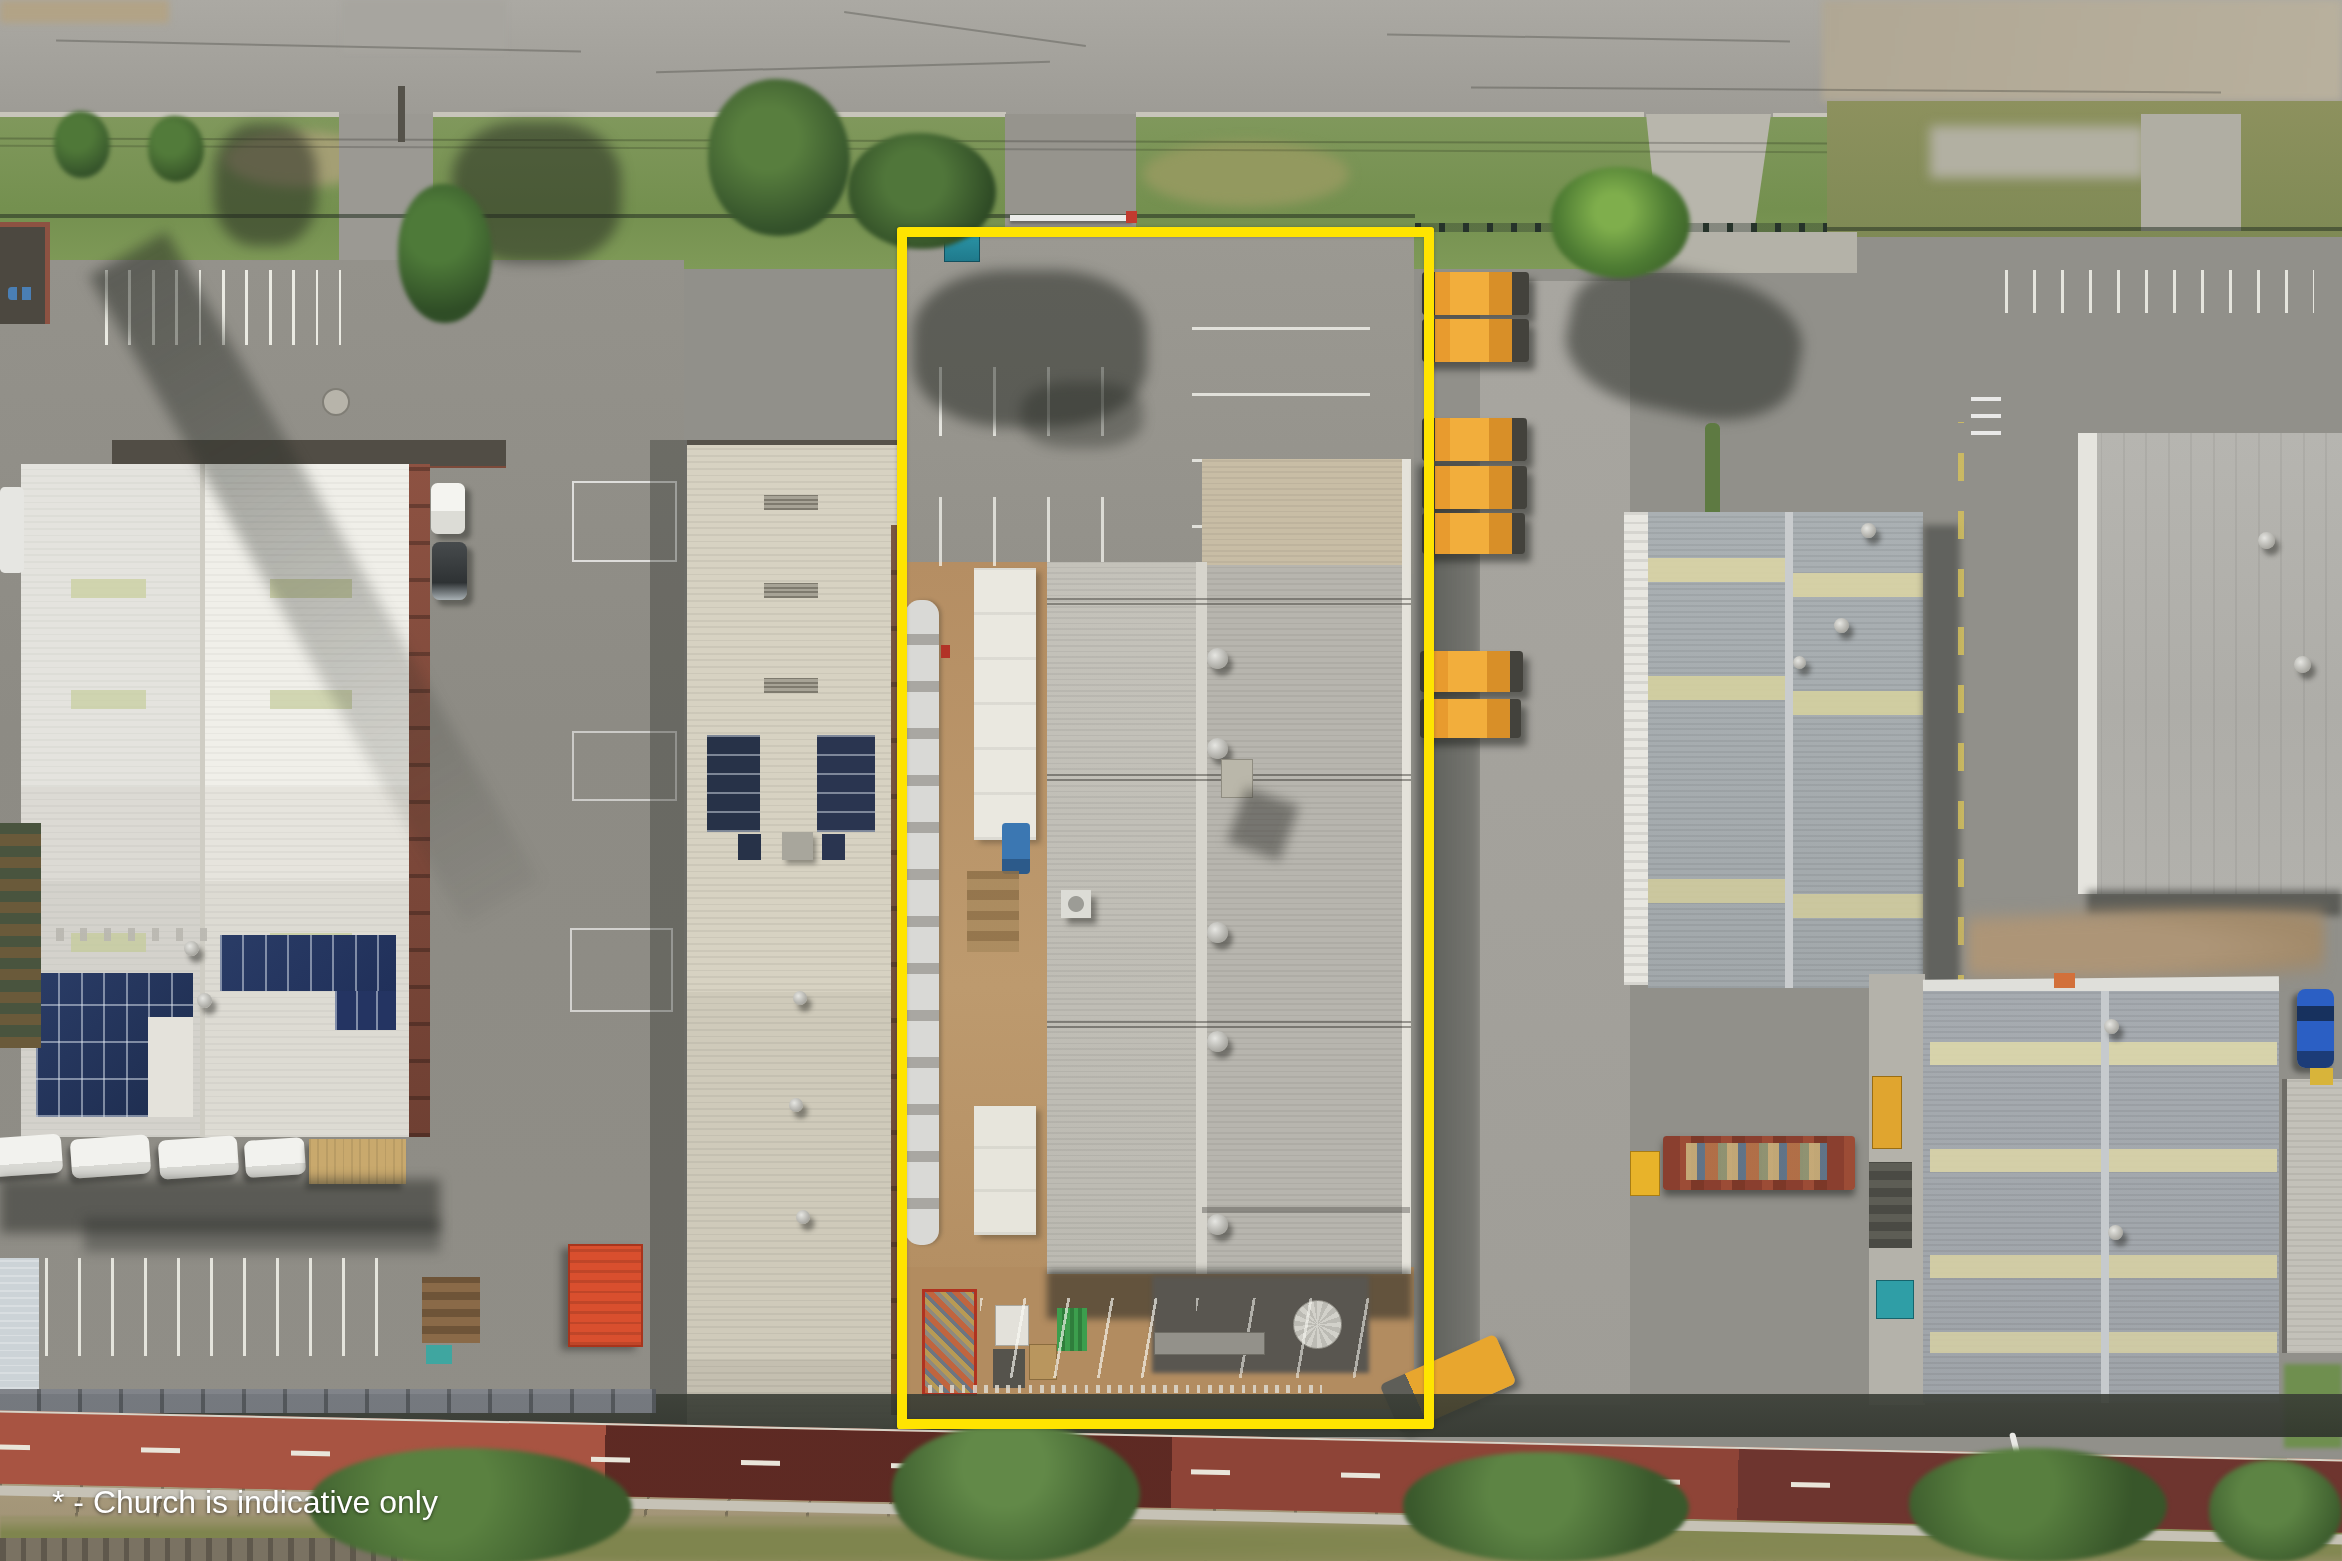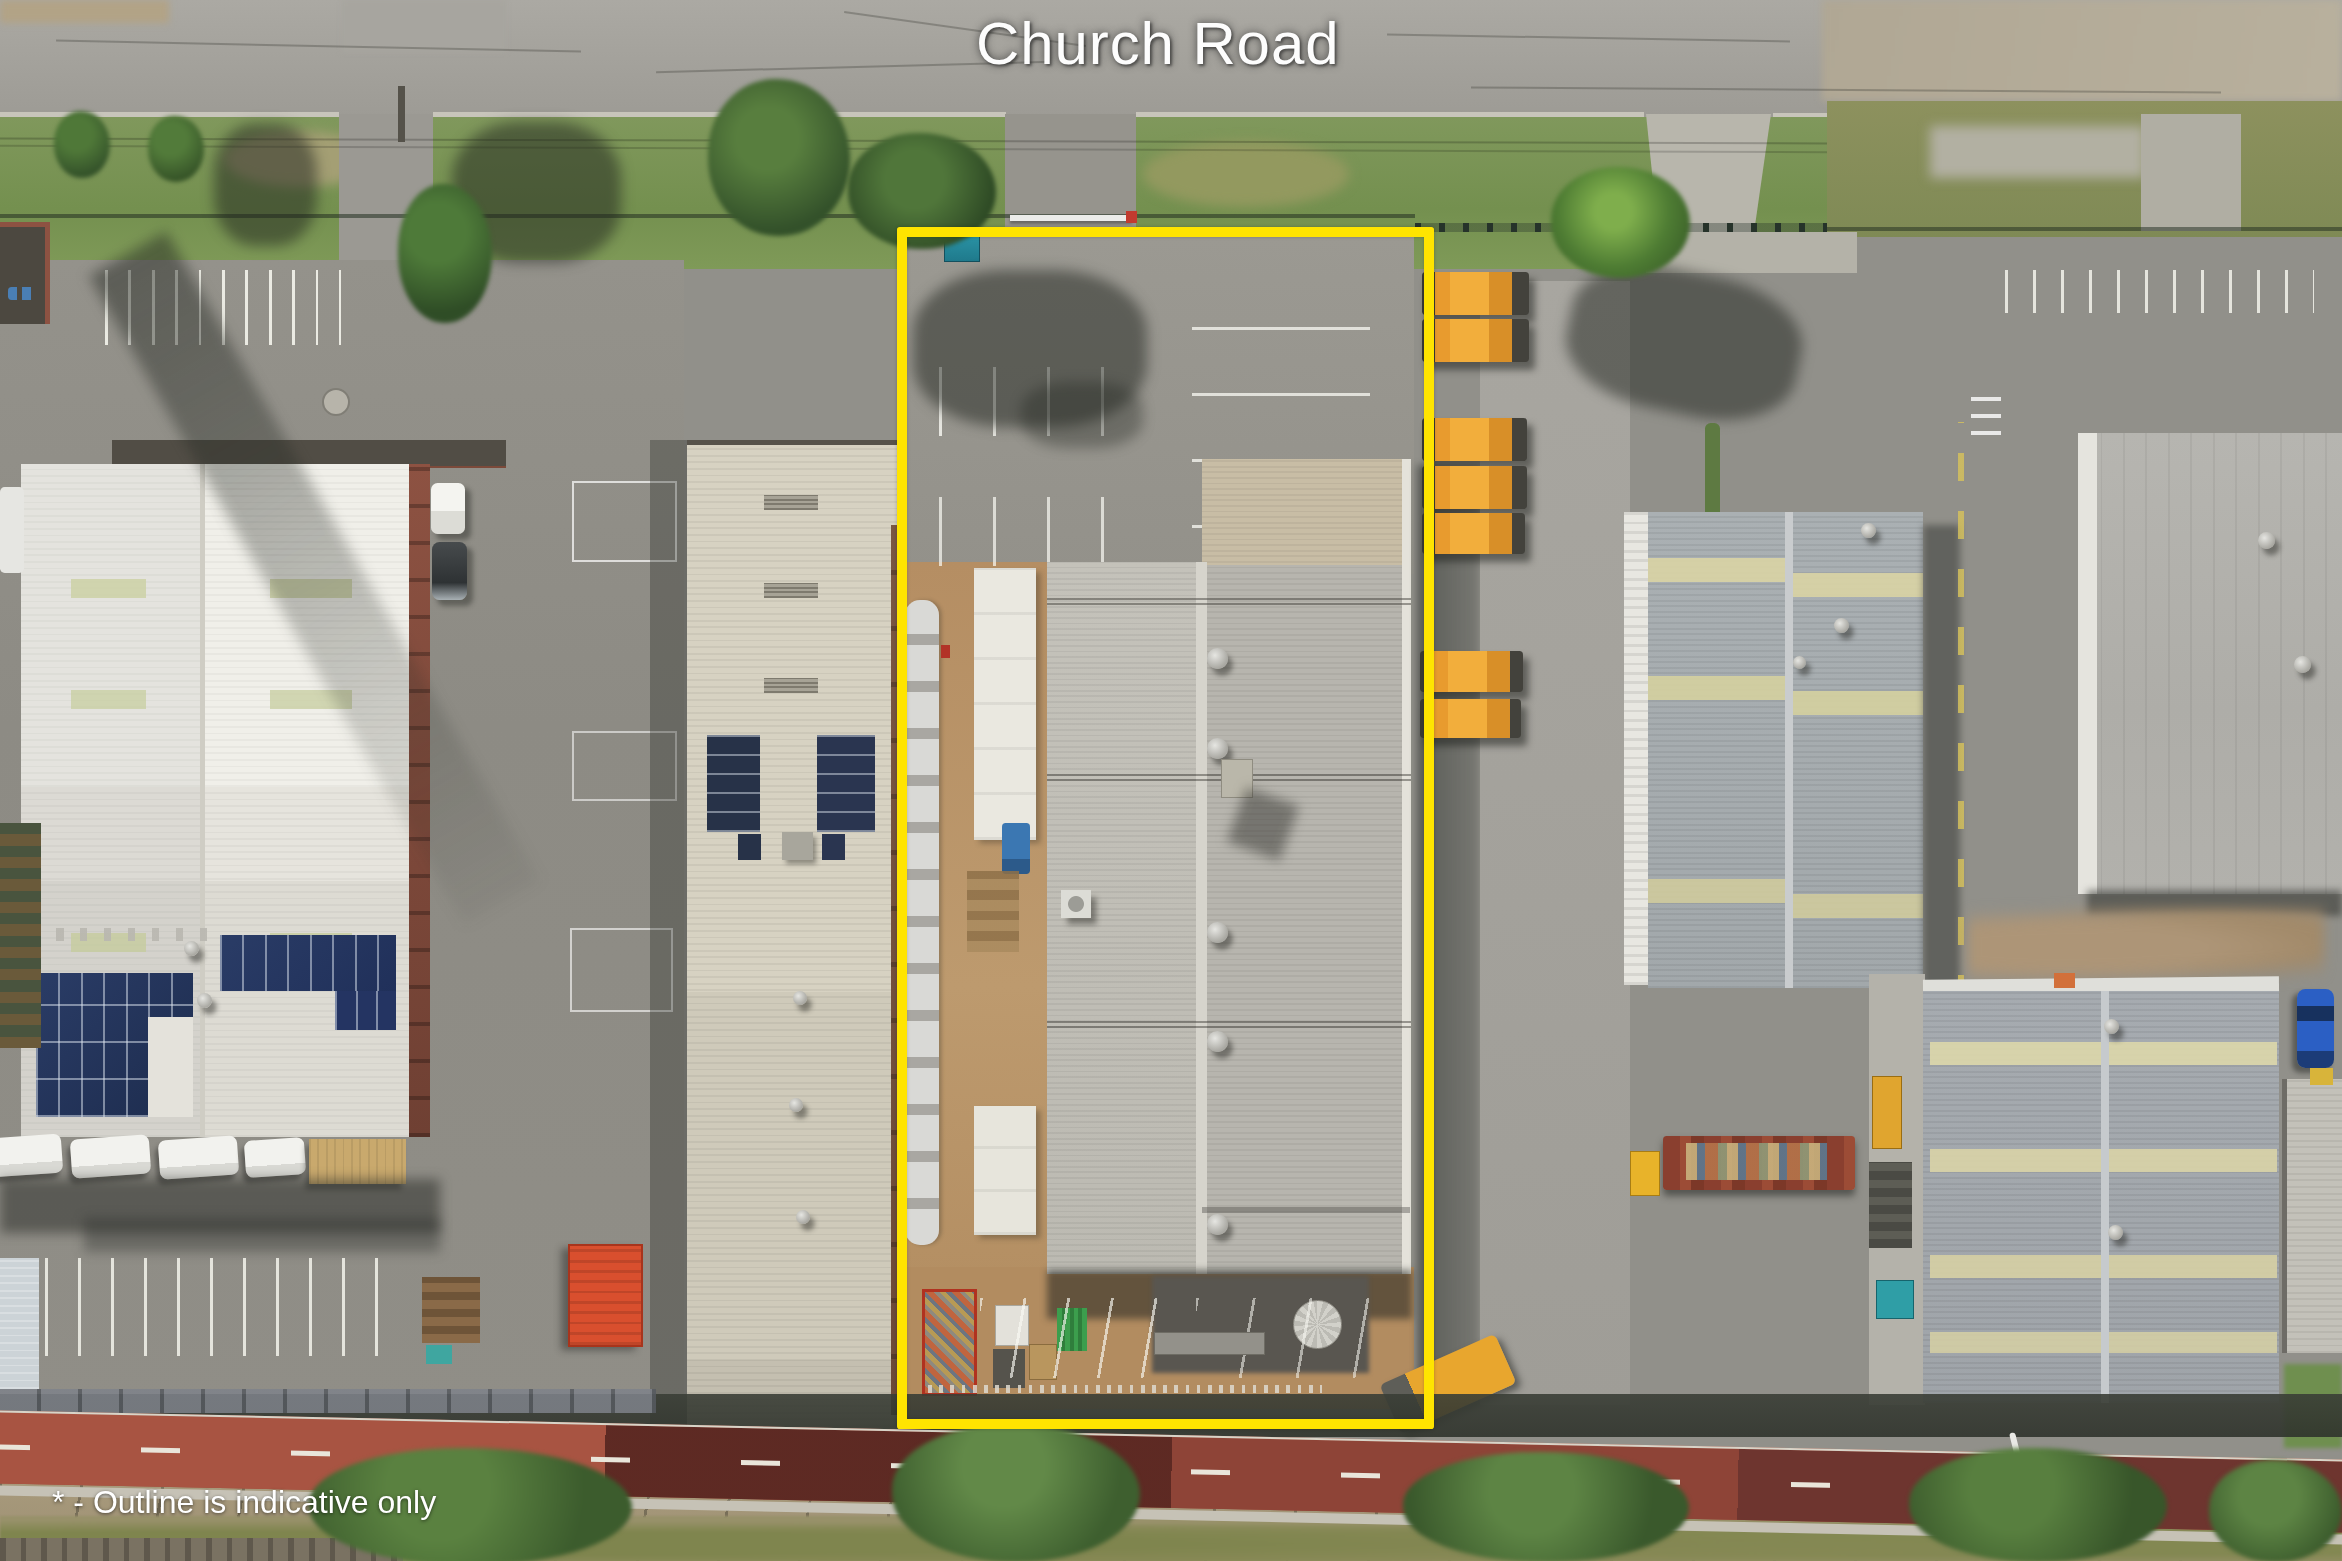--- a/index.html
+++ b/index.html
@@ -307,7 +307,6 @@
 
   <div class="abs" id="property-outline" style="left:897px;top:227px;width:517px;height:1182px;"></div>
 
-  <div class="abs" id="road-label" style="left:976px;top:9.4px;">Church Road</div>
   <div class="abs" id="disclaimer-label" style="left:52px;top:1484px;">* - Outline is indicative only</div>
 
 </div>

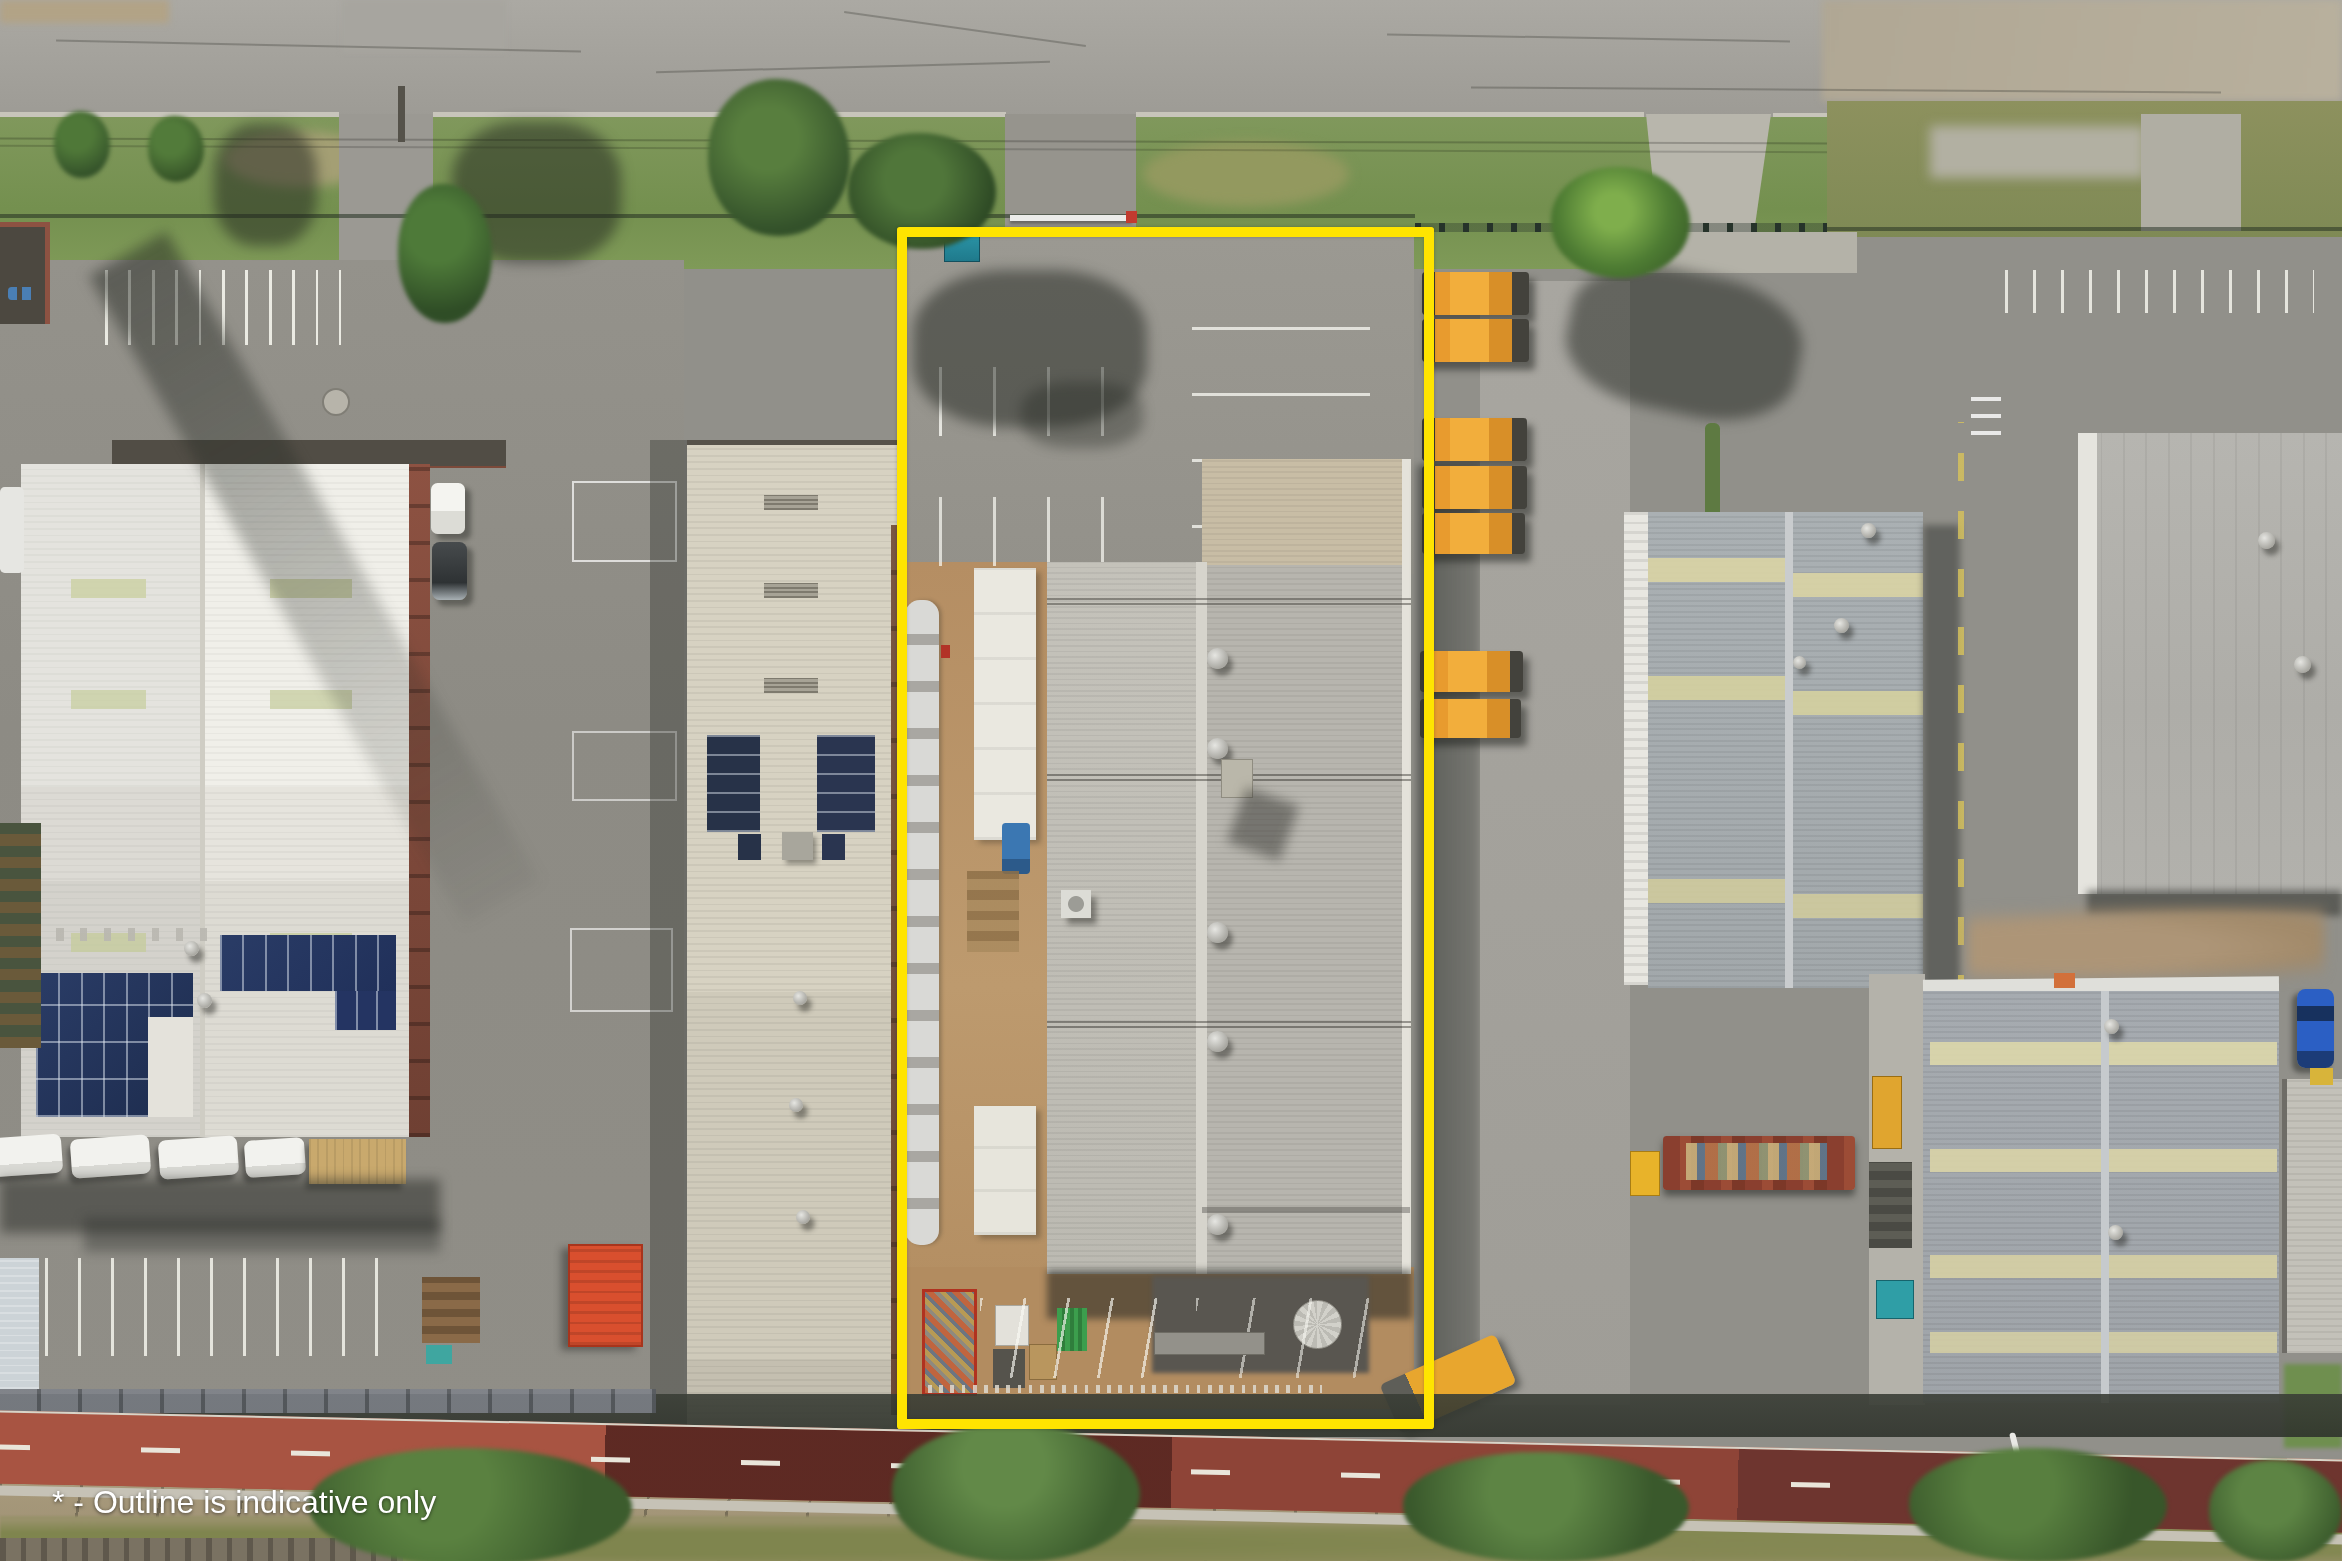--- a/index.html
+++ b/index.html
@@ -307,7 +307,7 @@
 
   <div class="abs" id="property-outline" style="left:897px;top:227px;width:517px;height:1182px;"></div>
 
-  <div class="abs" id="disclaimer-label" style="left:52px;top:1484px;">* - Outline is indicative only</div>
+  <div class="abs" id="disclaimer-label" style="left:52px;top:1484px;">* - Church is indicative only</div>
 
 </div>
 

